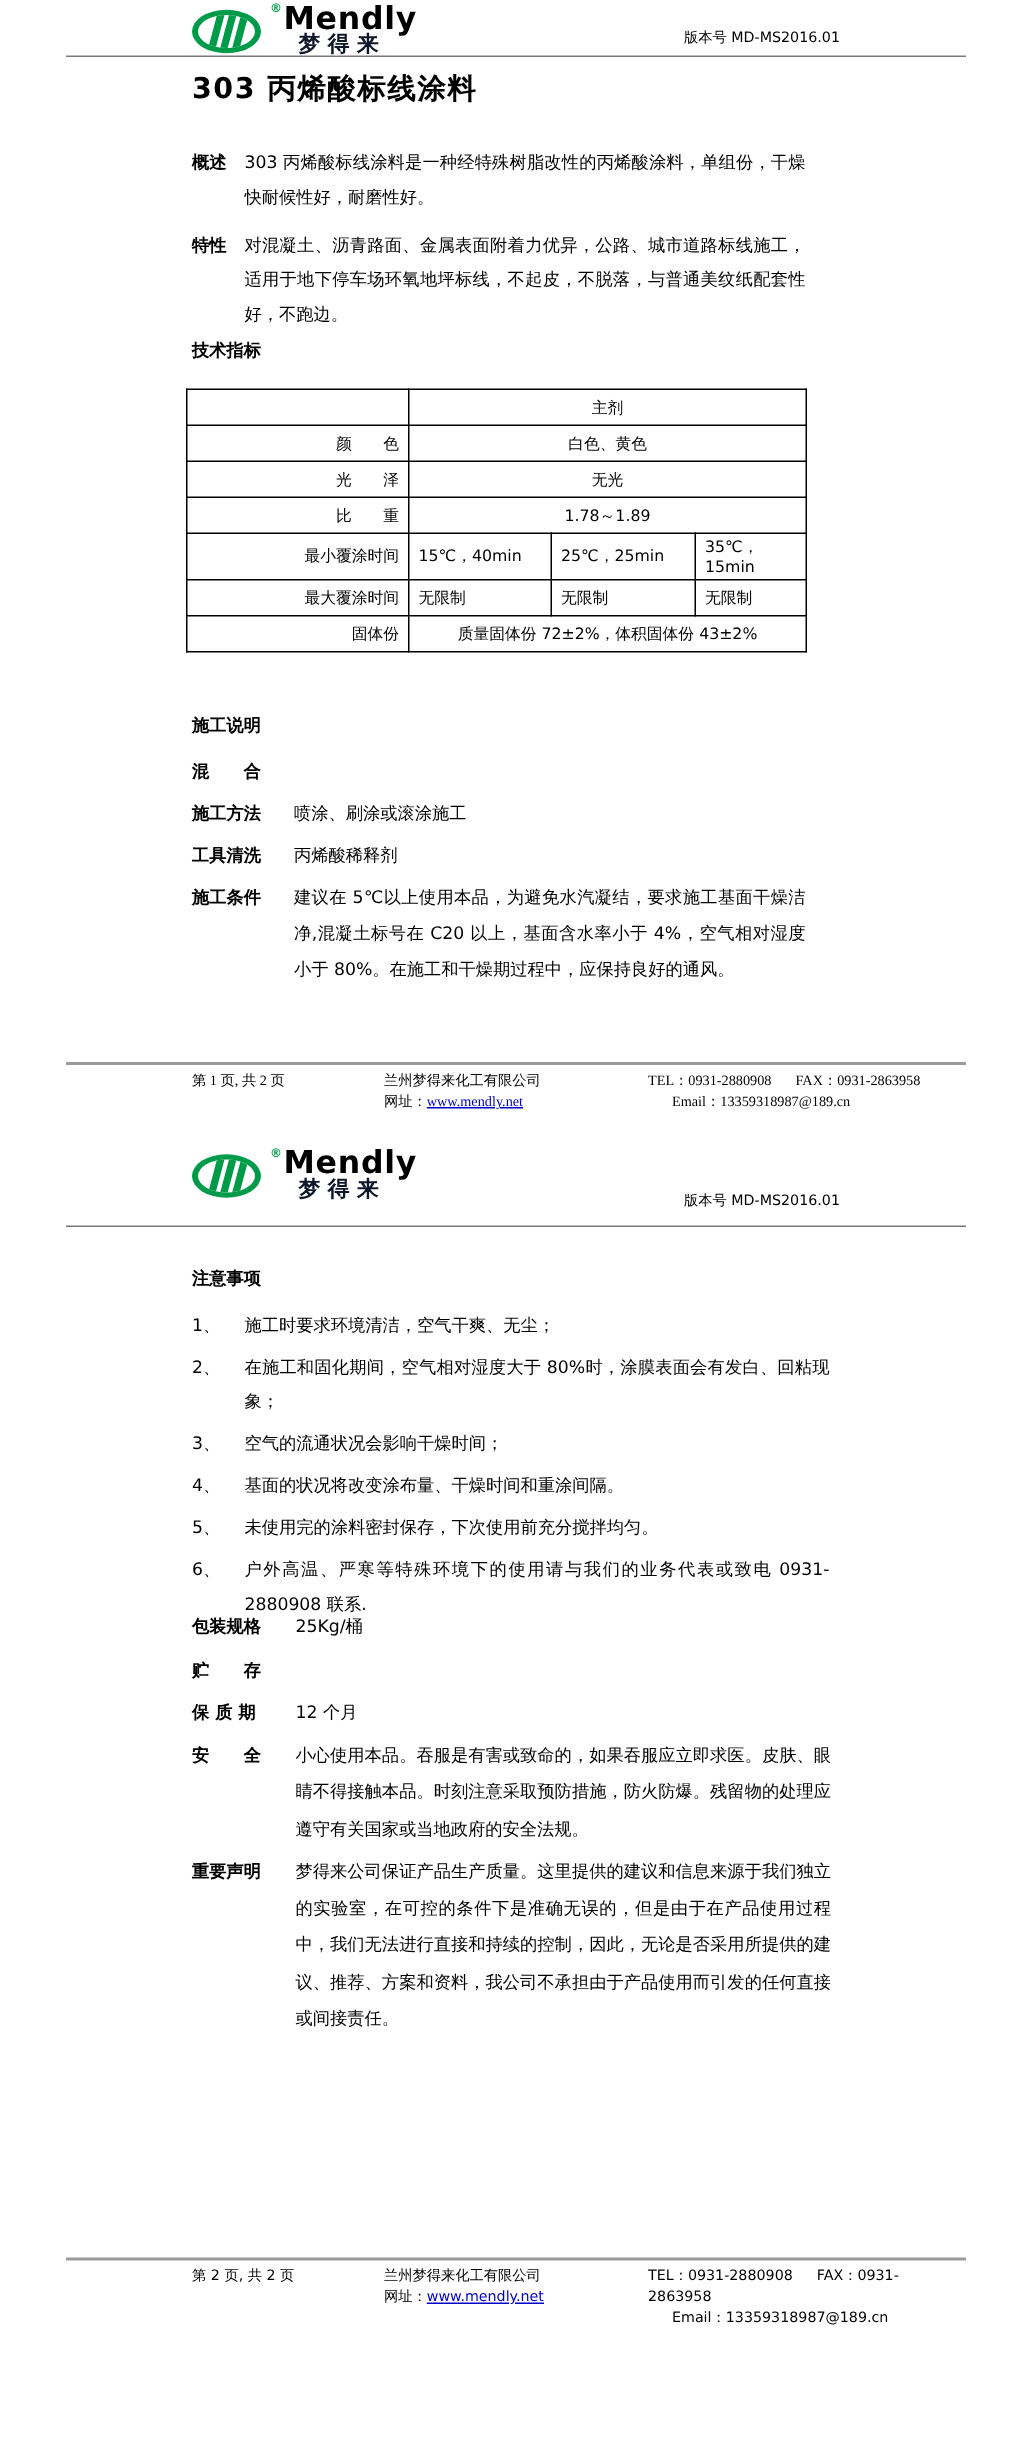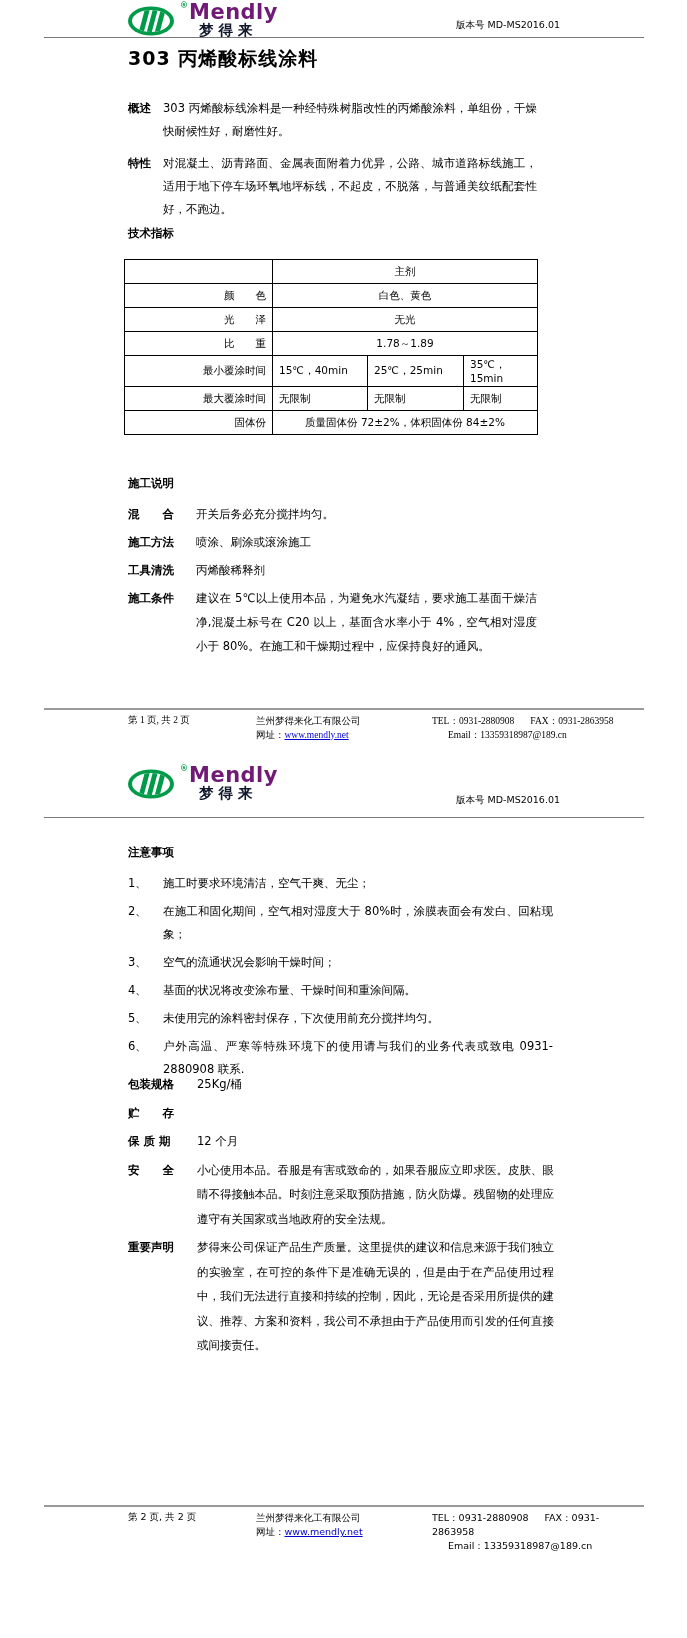--- a/index.html
+++ b/index.html
@@ -13,7 +13,7 @@
   .frule { border-top:2px solid #9a9a9a; }
   .logo { position:absolute; left:127px; display:flex; align-items:flex-start; }
   .logo .reg { color:#009b48; font-size:8px; margin:-1px 1px 0 1px; font-weight:bold; }
-  .word .en { color:#701a75; font-weight:bold; font-size:21px; line-height:20px; letter-spacing:0.5px; font-style:normal; }
+  .word .en { color:#000000; font-weight:bold; font-size:21px; line-height:20px; letter-spacing:0.5px; font-style:normal; }
   .word .cn { color:#0f172a; font-weight:bold; font-size:14.5px; line-height:16px; letter-spacing:5px; margin-left:10px; }
   .version { position:absolute; right:127px; font-size:9.5px; white-space:nowrap; }
   .title { position:absolute; left:128px; font-size:19px; font-weight:bold; letter-spacing:1px; }

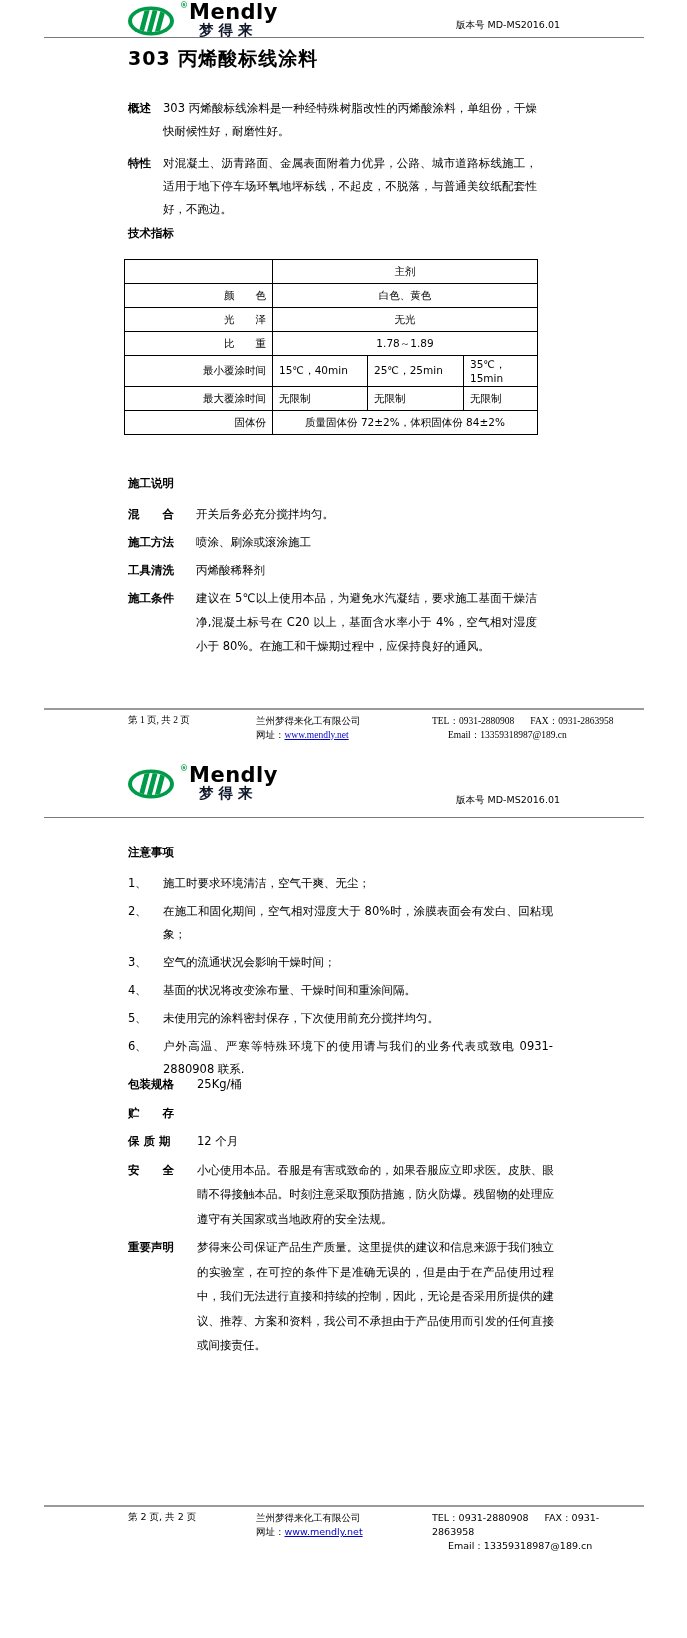--- a/index.html
+++ b/index.html
@@ -128,7 +128,7 @@
     </tr>
     <tr>
       <td class="lblcell">固体份</td>
-      <td class="ctr" colspan="3">质量固体份 72±2%，体积固体份 84±2%</td>
+      <td class="ctr" colspan="3">质量固体份 72±2%，体积固体份 43±2%</td>
     </tr>
   </tbody>
     </table>

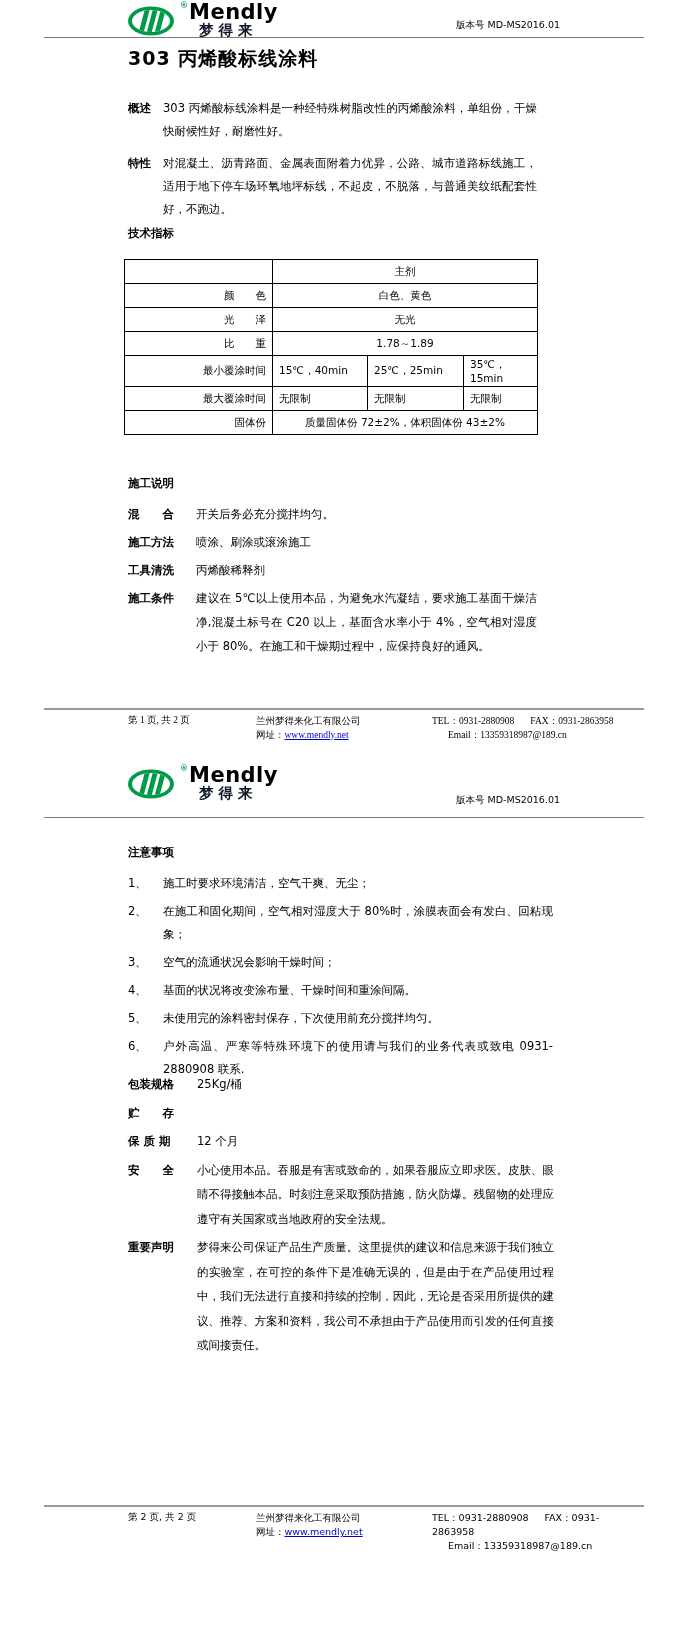--- a/index.html
+++ b/index.html
@@ -137,7 +137,6 @@
     <div class="h3">施工说明</div>
     <div class="citem">
       <div class="clbl">混　　合</div>
-      <div class="ctxt">开关后务必充分搅拌均匀。</div>
     </div>
     <div class="citem">
       <div class="clbl">施工方法</div>

